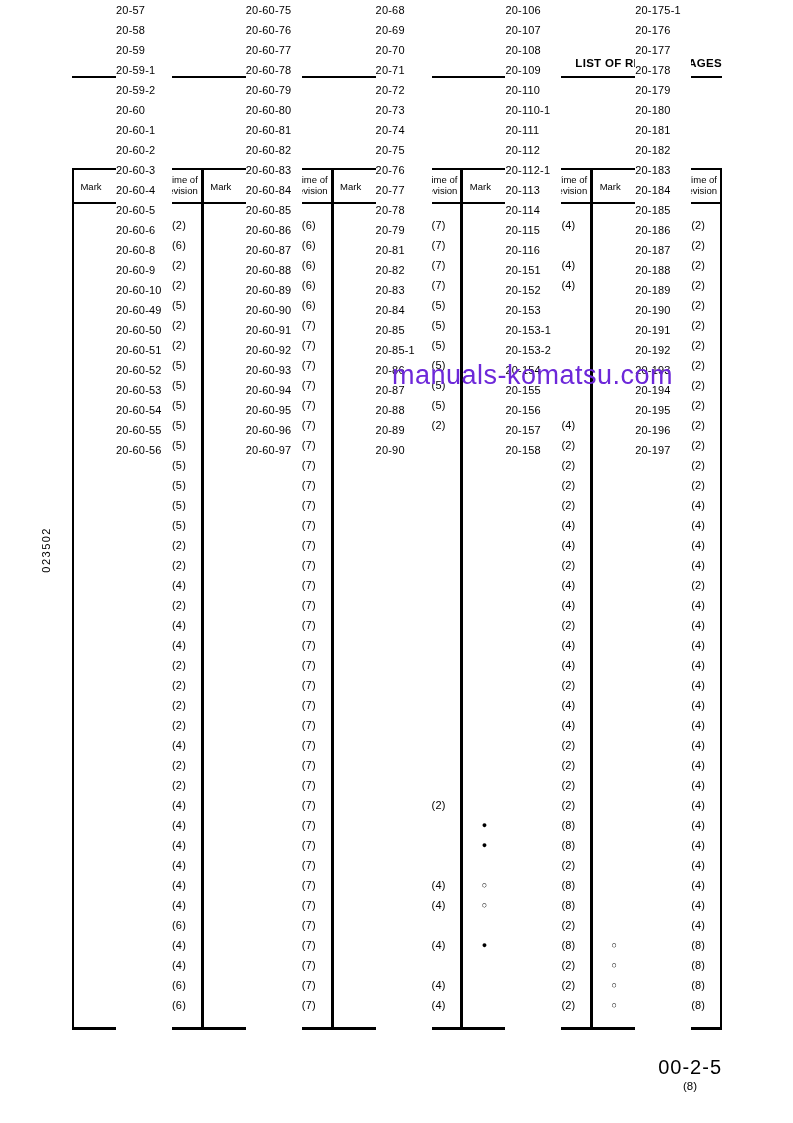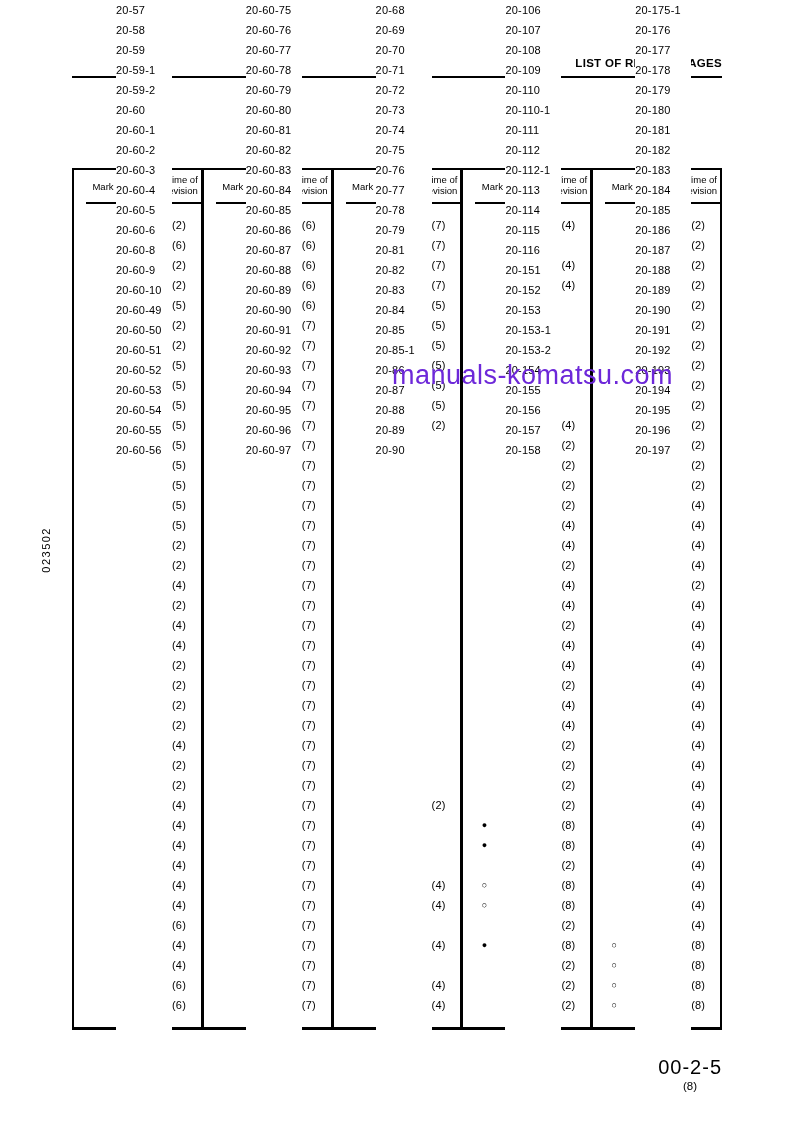--- a/index.html
+++ b/index.html
@@ -30,7 +30,7 @@
   .col-group:last-child{border-right:none;}
   .col-header{
     height:34px;box-sizing:border-box;border-bottom:2px solid #000;
-    display:flex;align-items:center;font-size:9.5px;padding:0 3px 0 0;margin-left:12px;
+    display:flex;align-items:center;font-size:9.5px;padding:0 3px 0 0;
   }
   .col-header .mh{width:34px;text-align:center;}
   .col-header .ph{width:44px;text-align:center;}

